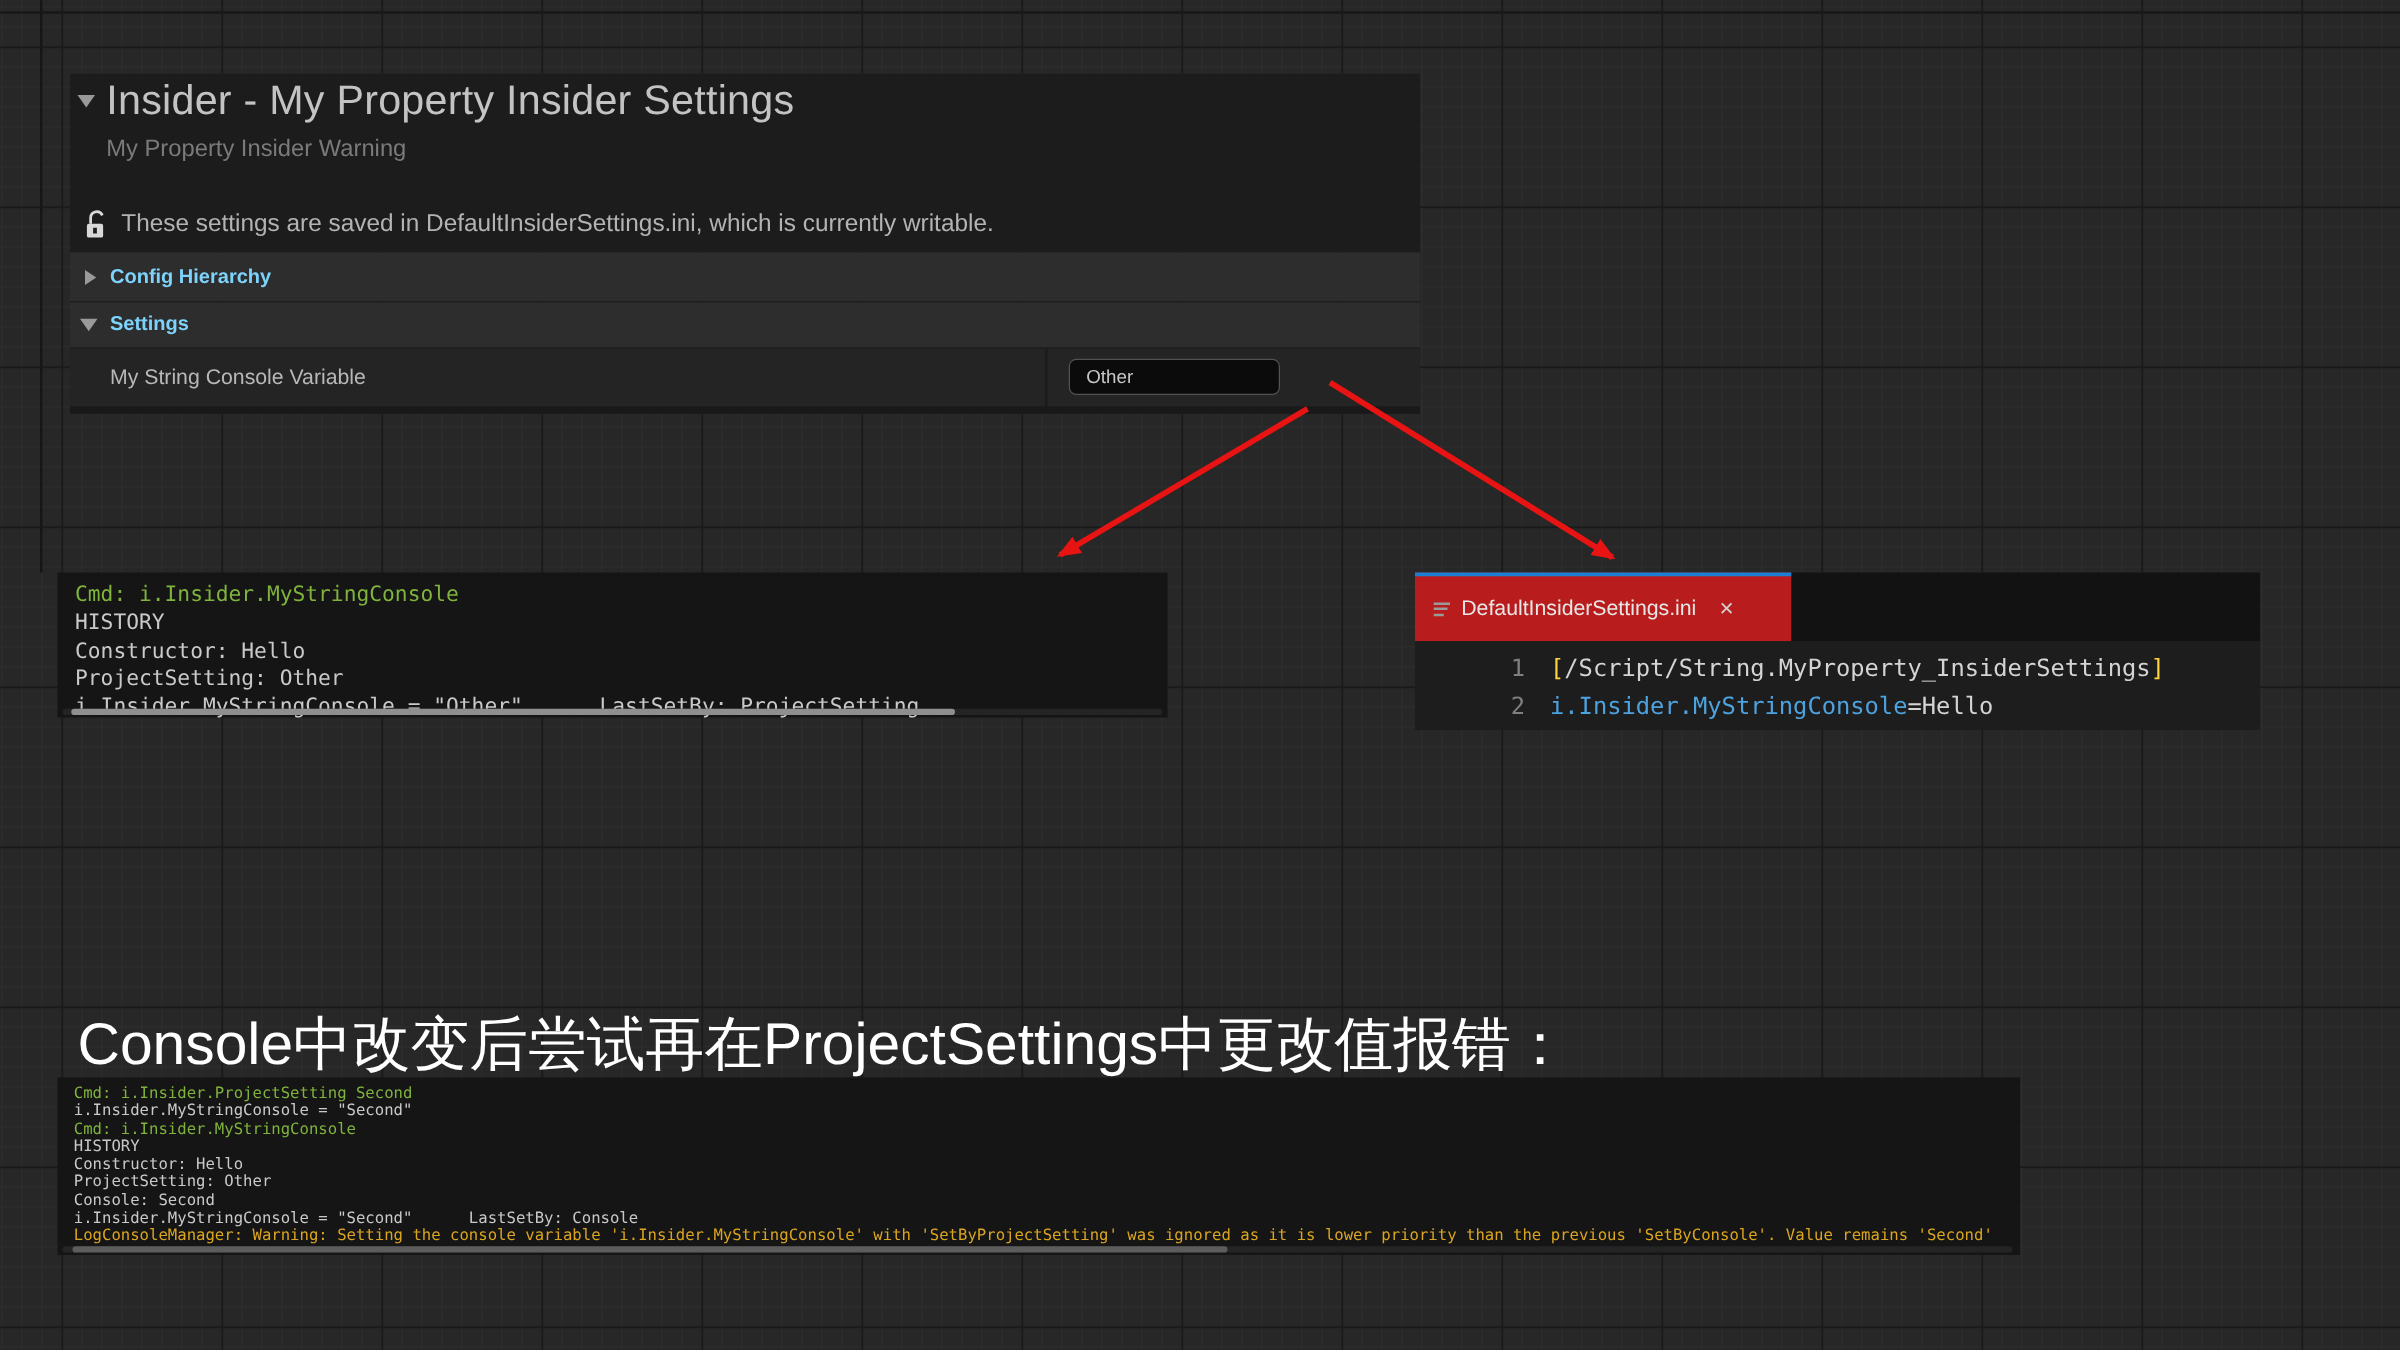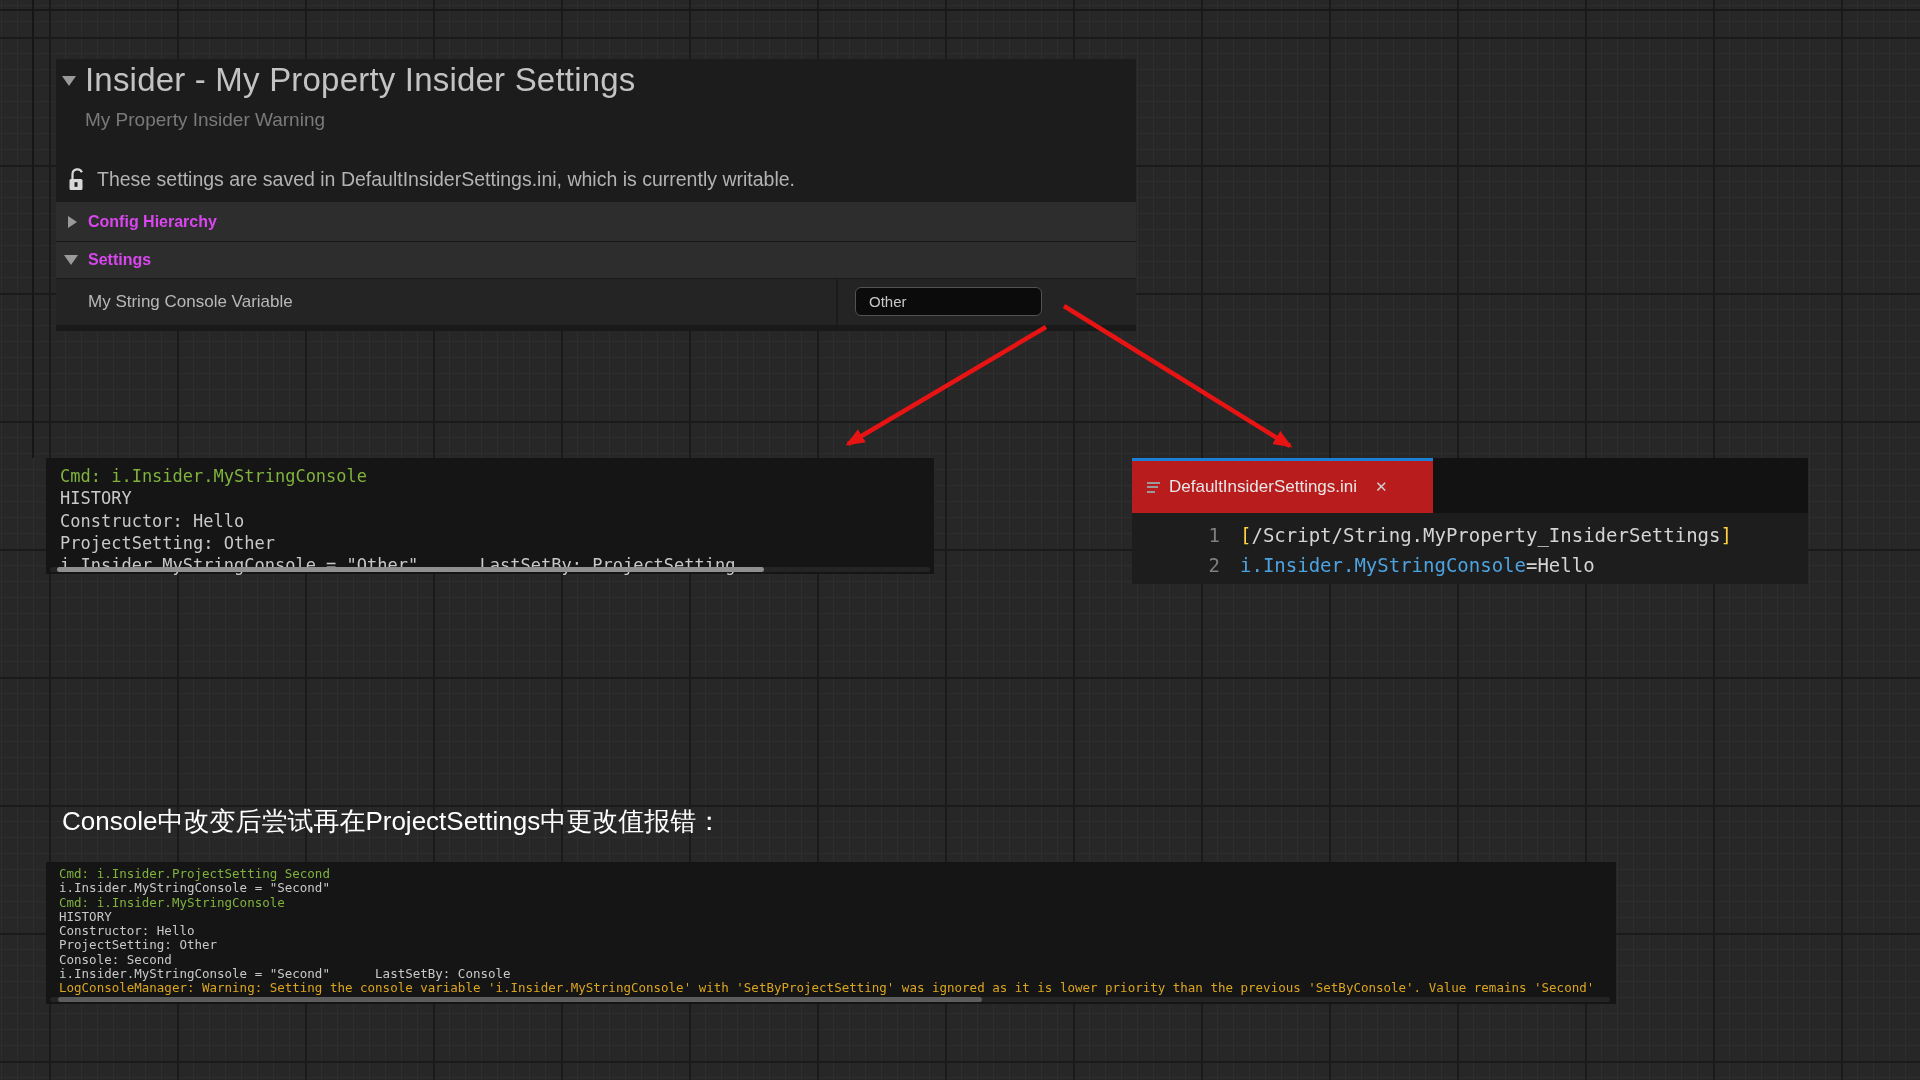--- a/index.html
+++ b/index.html
@@ -37,7 +37,7 @@
   .tri-down{position:absolute;left:8px;top:13px;width:0;height:0;
     border-left:7px solid transparent;border-right:7px solid transparent;border-top:10px solid #9a9a9a;}
   .row-label{position:absolute;left:32px;top:0;height:100%;display:flex;align-items:center;
-    font-size:16px;font-weight:bold;color:#d946ef;}
+    font-size:16px;font-weight:bold;color:#7dd3fc;}
   .row-prop{position:absolute;left:0;top:220px;width:100%;height:46px;background:#242424;}
   .prop-label{position:absolute;left:32px;top:0;height:46px;display:flex;align-items:center;
     font-size:17px;color:#b8b8b8;font-weight:normal;}

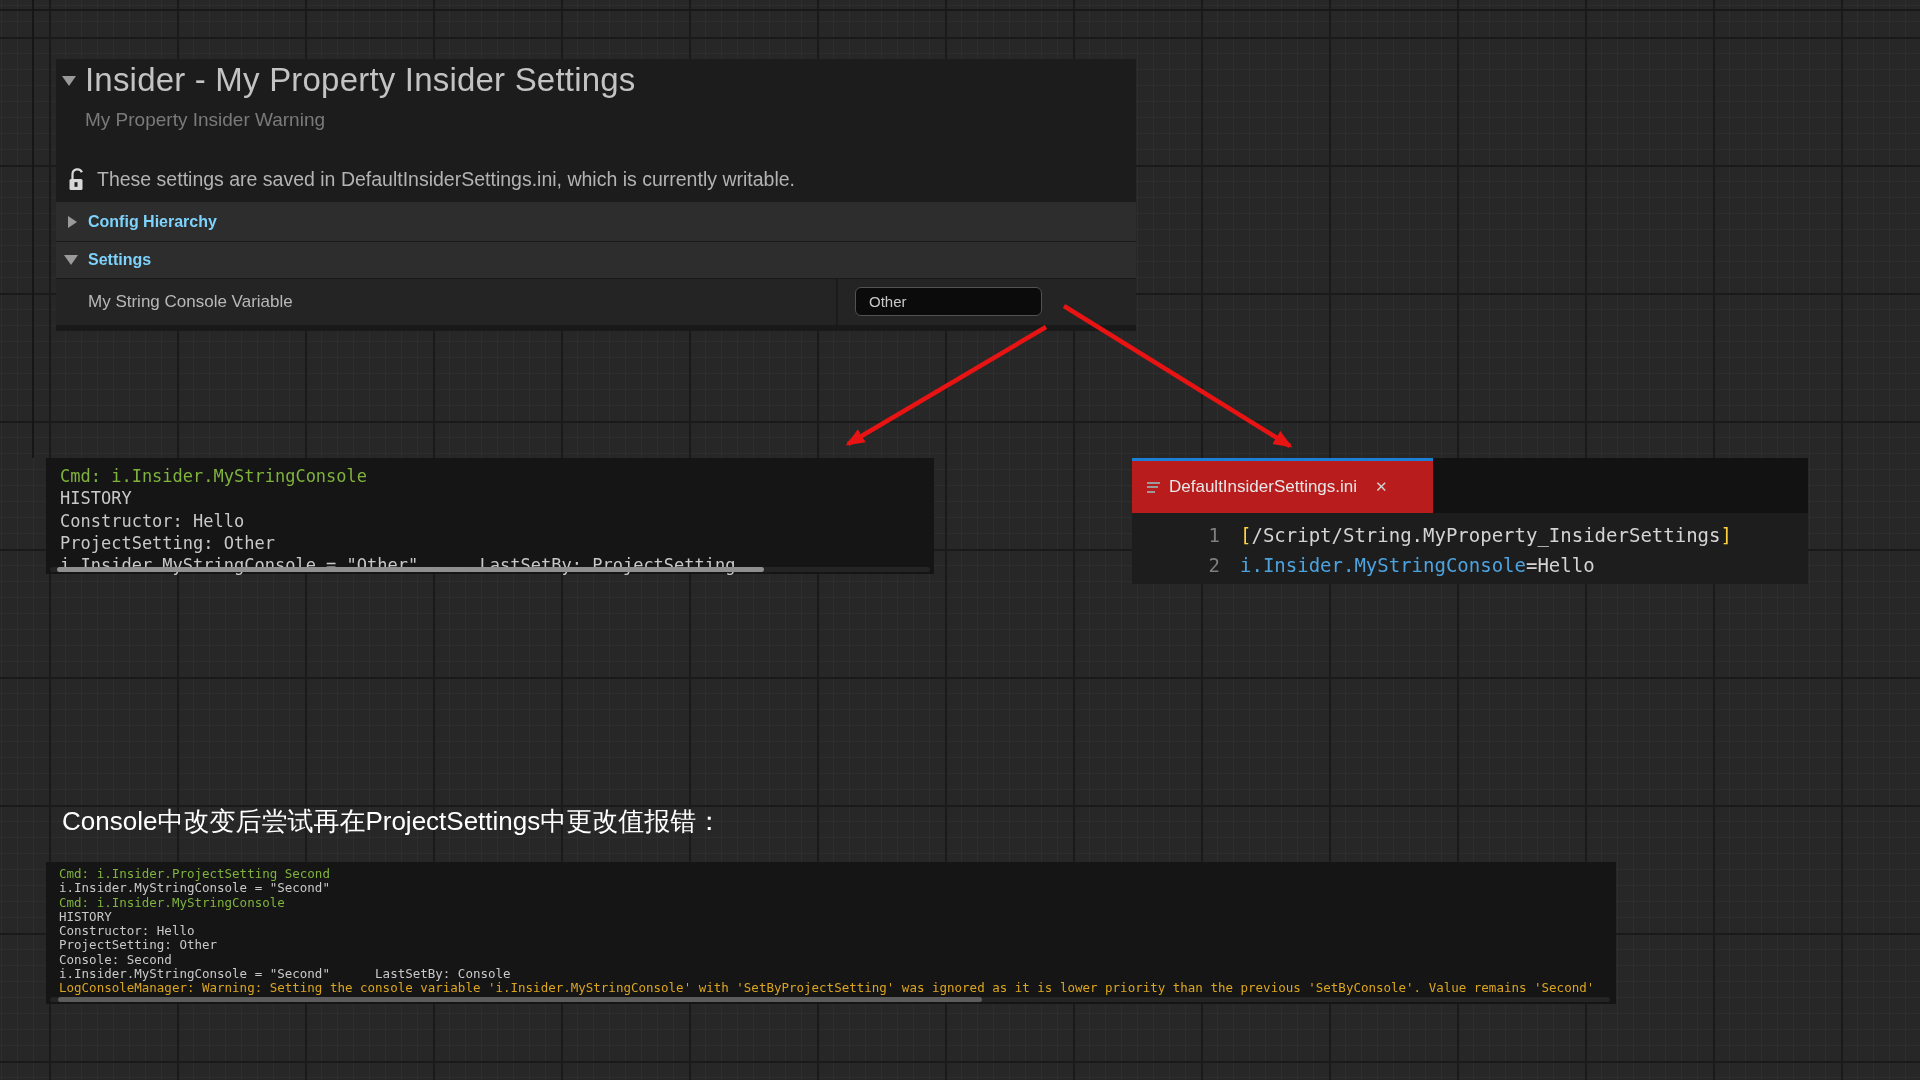--- a/index.html
+++ b/index.html
@@ -42,7 +42,7 @@
   .prop-label{position:absolute;left:32px;top:0;height:46px;display:flex;align-items:center;
     font-size:17px;color:#b8b8b8;font-weight:normal;}
   .prop-divider{position:absolute;left:780px;top:0;width:2px;height:46px;background:#1b1b1b;}
-  .prop-input{position:absolute;left:799px;top:8px;width:187px;height:29px;background:#0b0b0b;
+  .prop-input{position:absolute;left:799px;top:8px;width:169px;height:29px;background:#0b0b0b;
     border:1.5px solid #525252;border-radius:6px;color:#c8c8c8;font-size:15px;
     display:flex;align-items:center;padding-left:13px;font-family:"Liberation Sans",sans-serif;}
   .sp-bottomstrip{position:absolute;left:0;top:266px;width:100%;height:6px;background:#191919;}

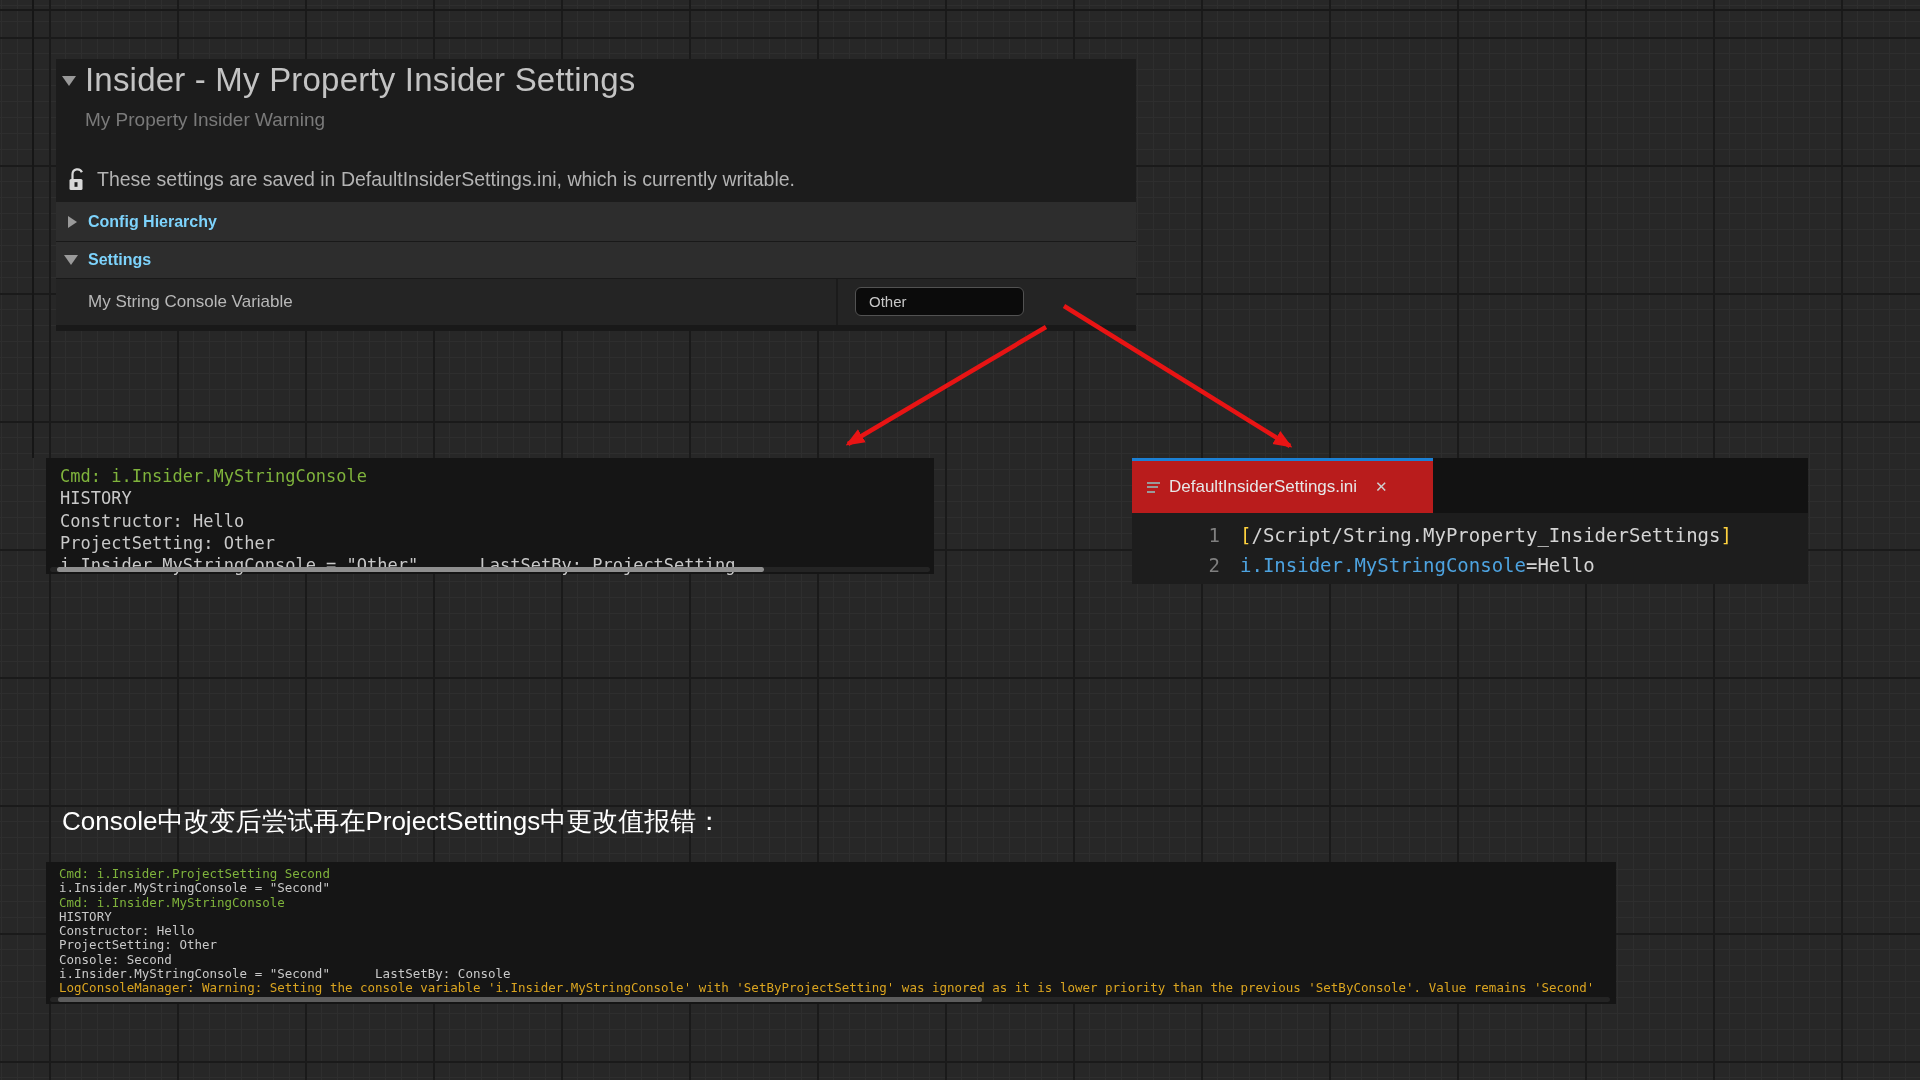--- a/index.html
+++ b/index.html
@@ -85,7 +85,7 @@
   .sg-blue{color:#4da3e0;}
 
   
-  .caption{position:absolute;left:62px;top:804px;font-size:26px;color:#ffffff;
+  .caption{position:absolute;left:62px;top:804px;font-size:47px;color:#ffffff;
     font-family:"Liberation Sans","DejaVu Sans",sans-serif;white-space:nowrap;}
 
   .arrows{position:absolute;left:0;top:0;pointer-events:none;z-index:6;}

